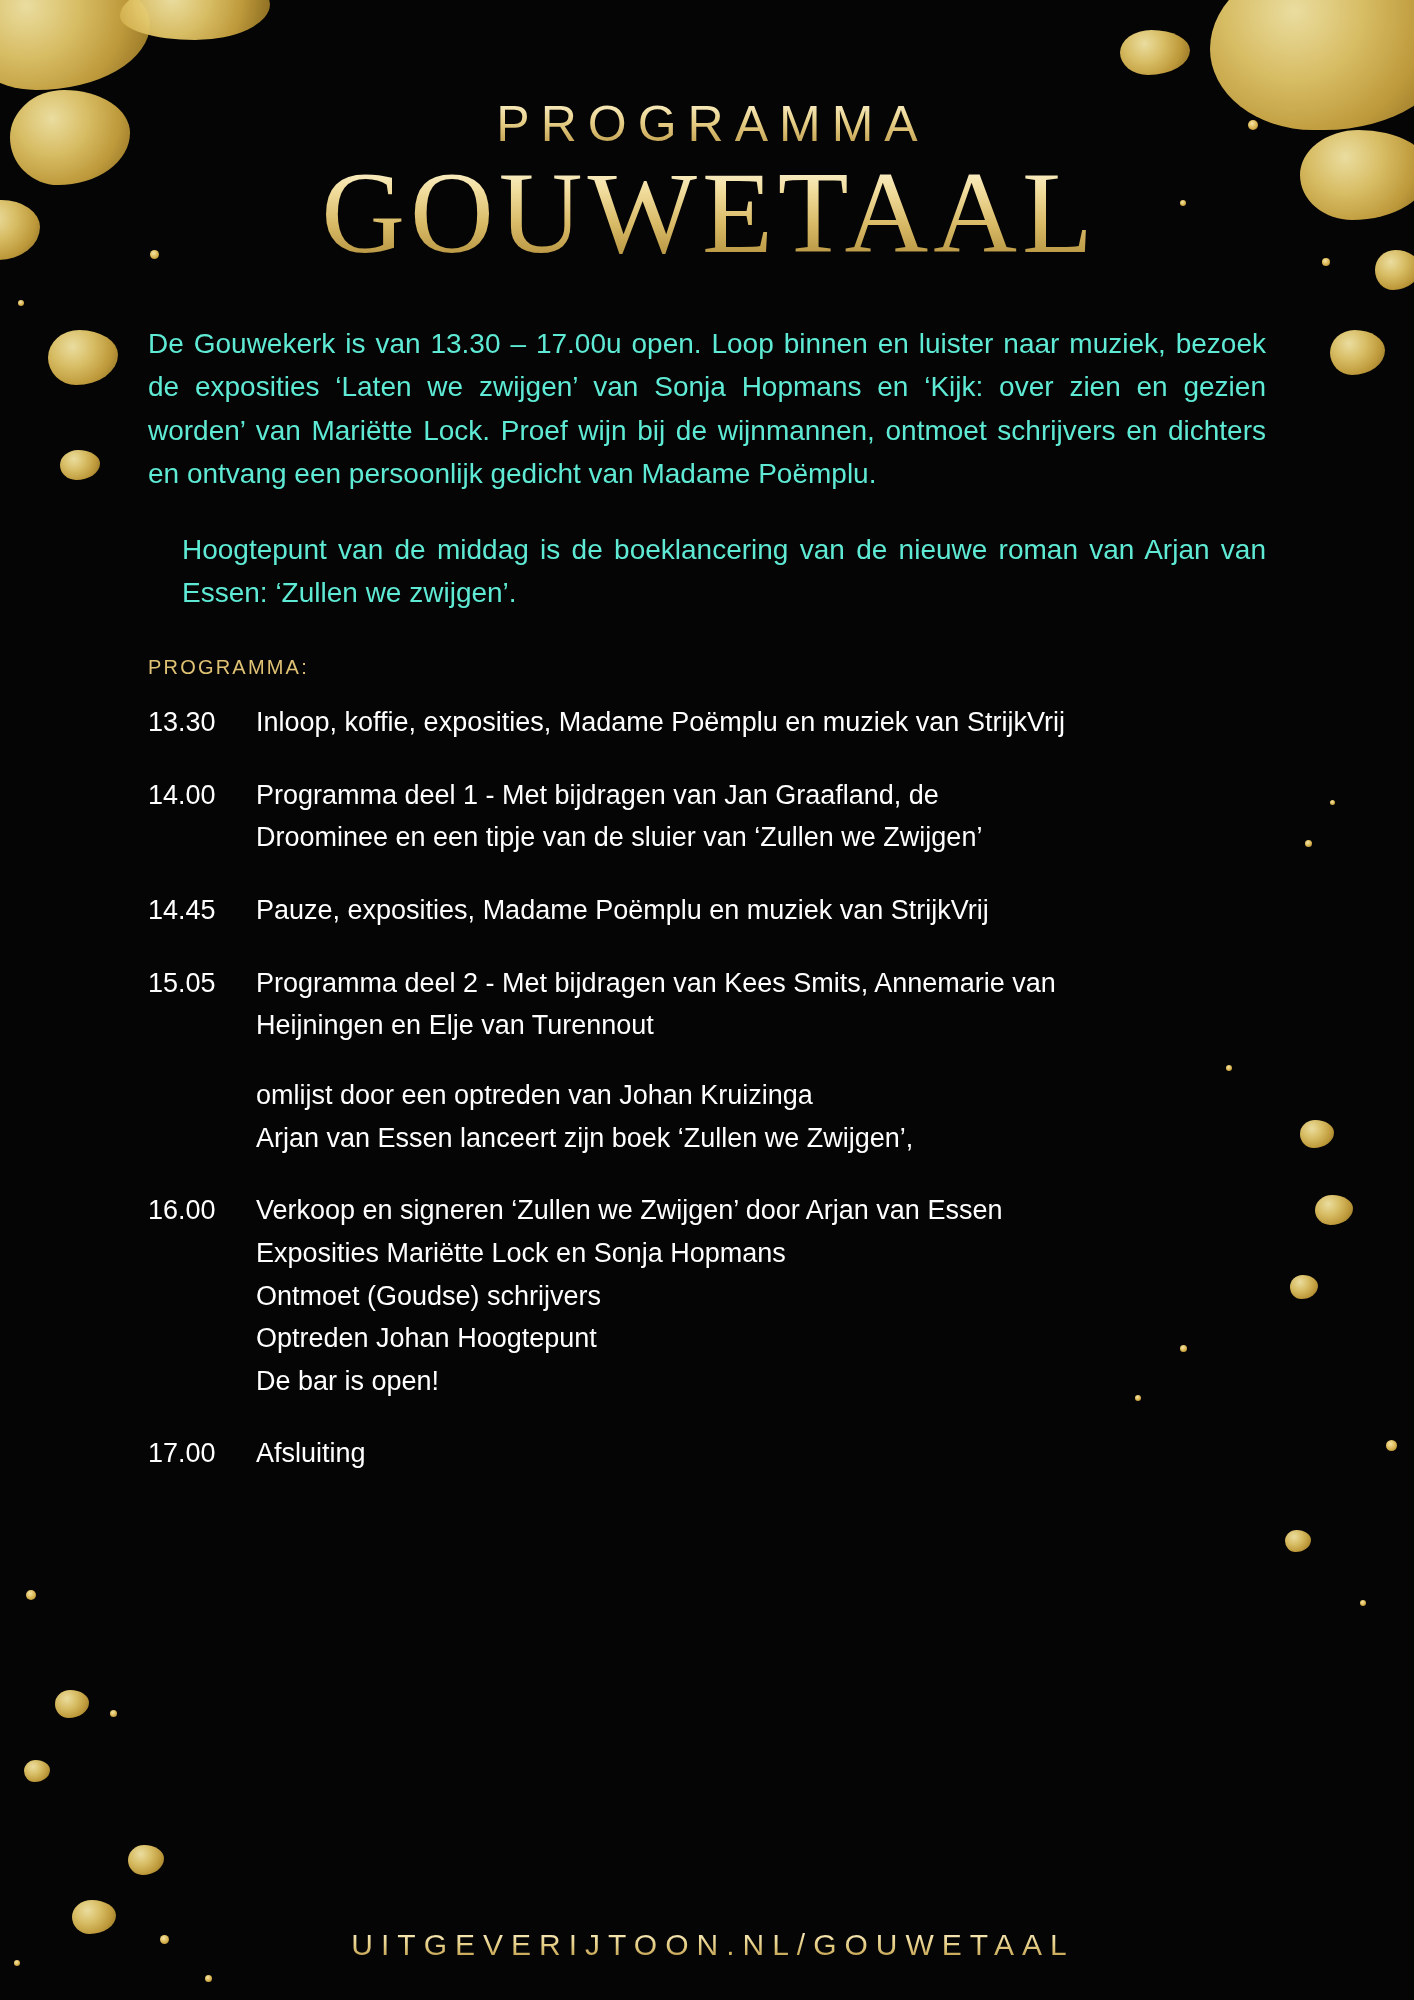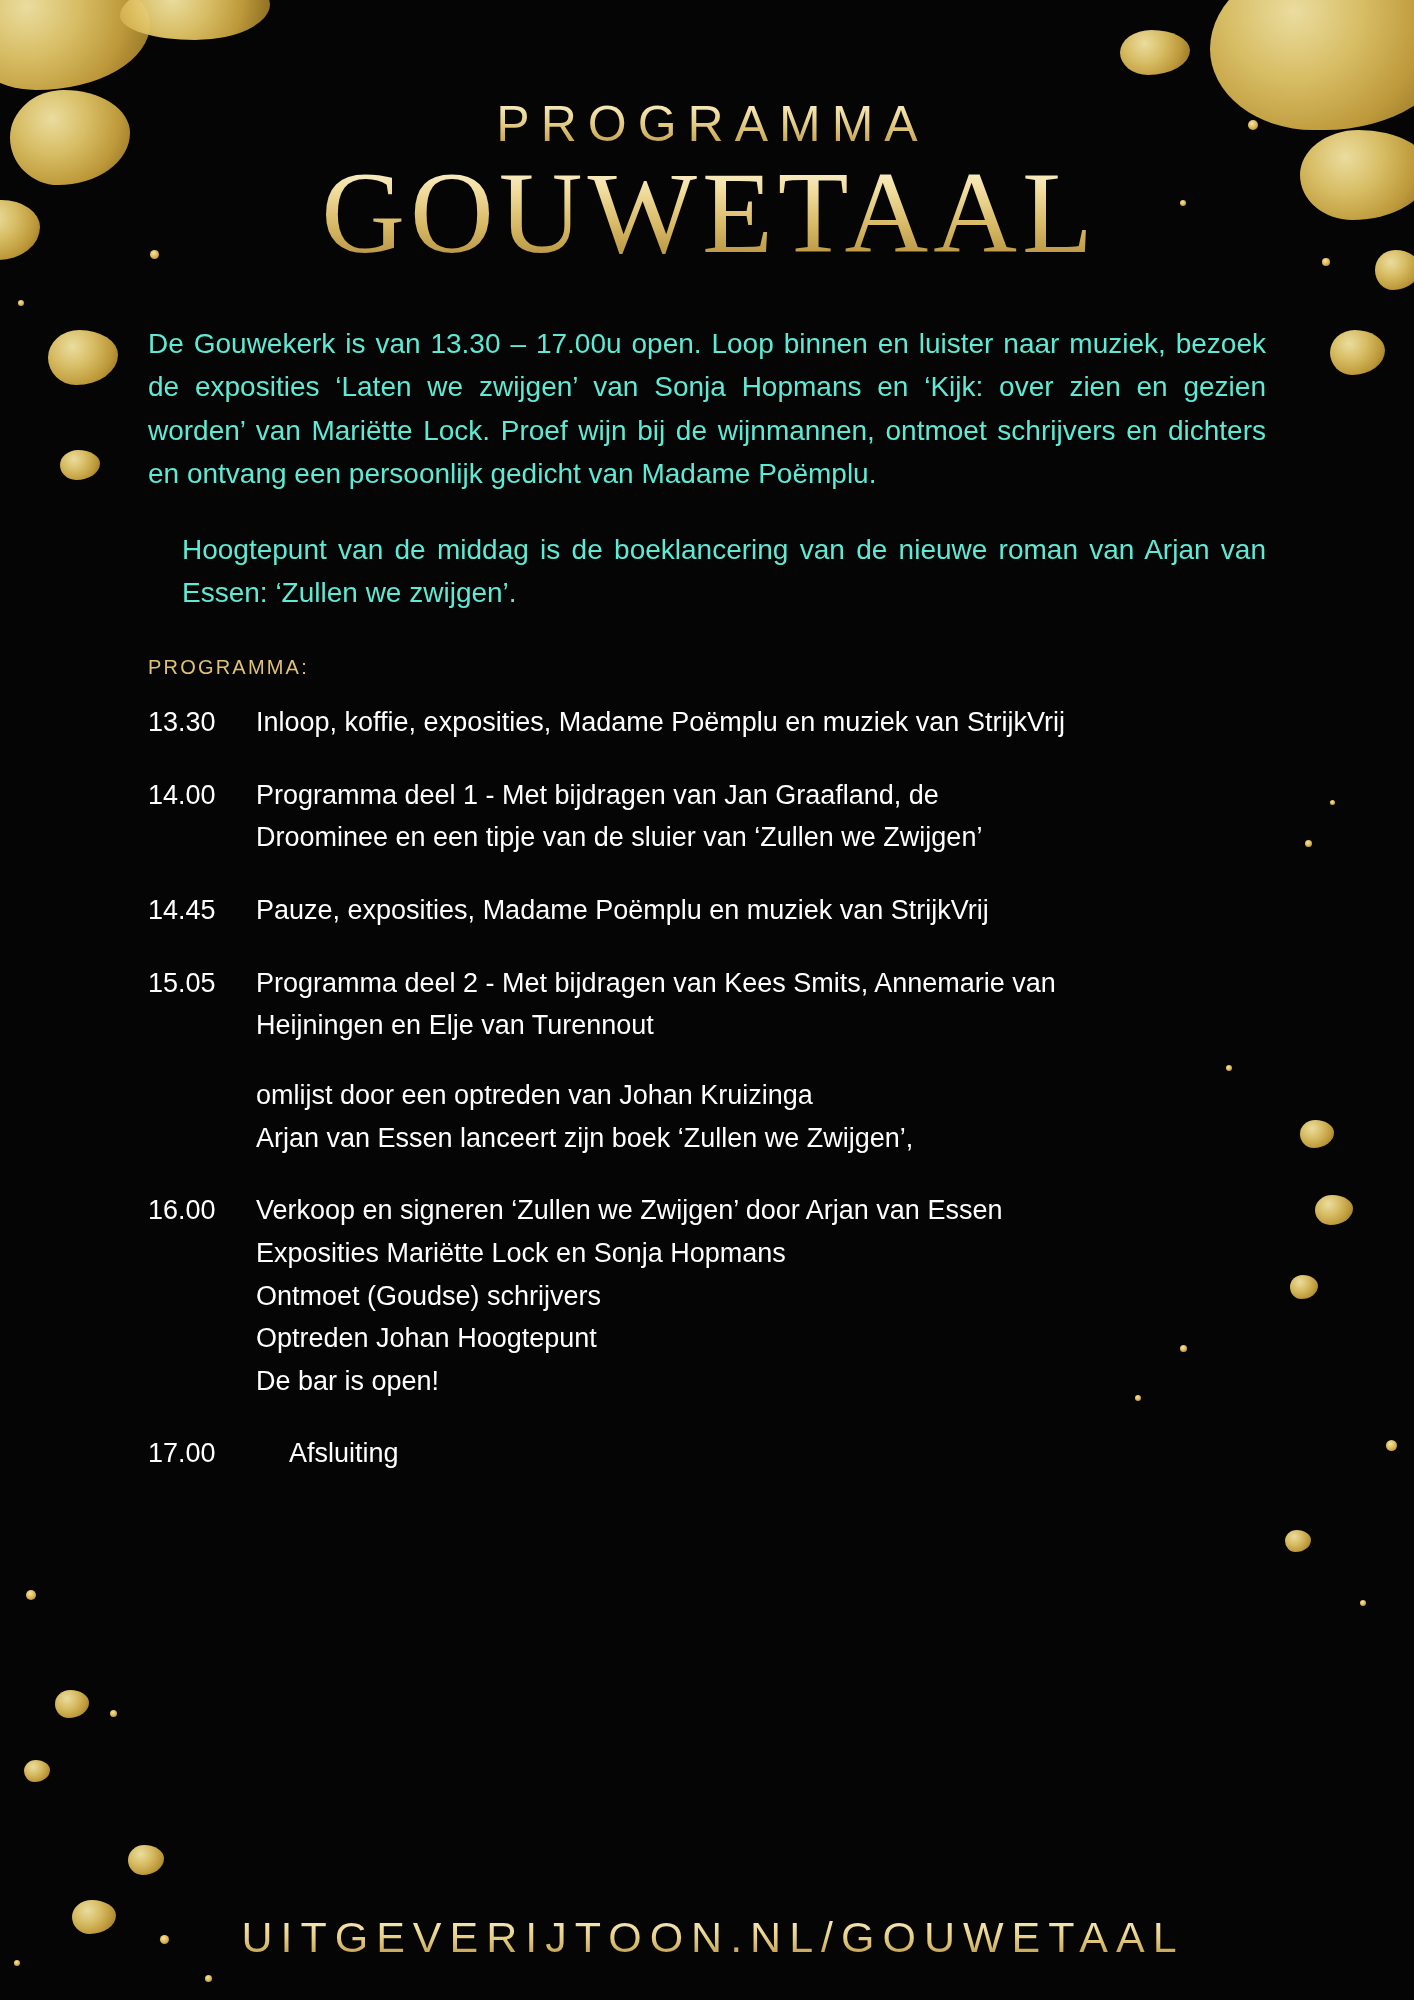--- a/index.html
+++ b/index.html
@@ -106,7 +106,7 @@
     align-items: flex-start;
     margin-bottom: 30px;
   }
-  .row:last-child { margin-bottom: 0; gap: 33px; }
+  .row:last-child { margin-bottom: 0; }
   .time {
     width: 108px;
     flex: 0 0 108px;

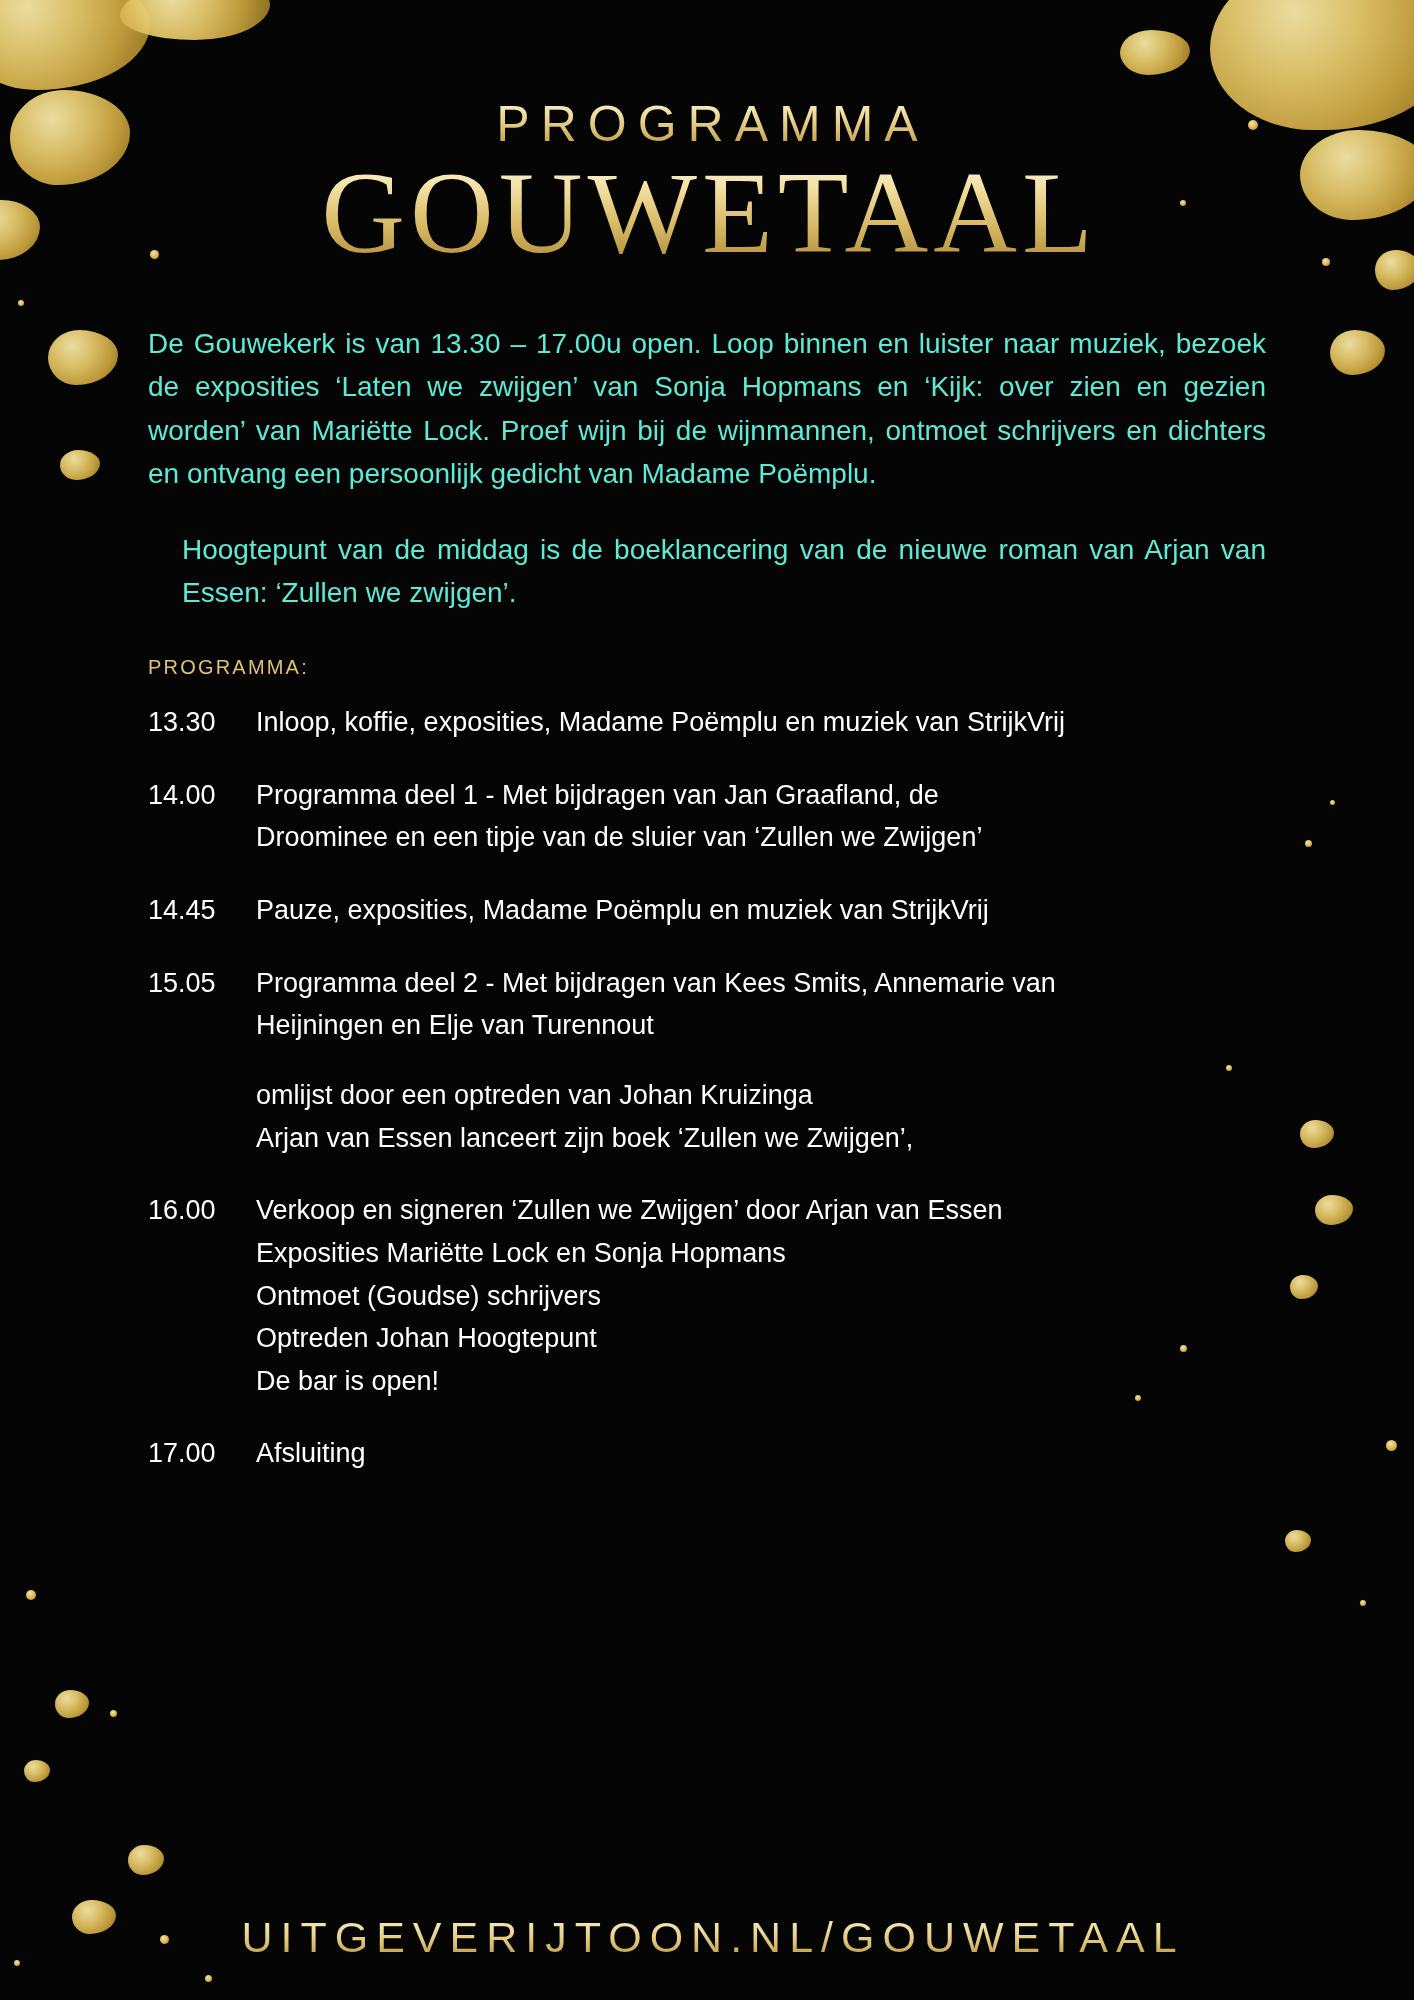--- a/index.html
+++ b/index.html
@@ -122,7 +122,7 @@
     right: 0;
     bottom: 38px;
     text-align: center;
-    font-size: 43px;
+    font-size: 30px;
     letter-spacing: 8px;
     font-weight: 400;
     background: linear-gradient(180deg, #fdf3cc 0%, #e6ce86 50%, #b5903c 100%);

